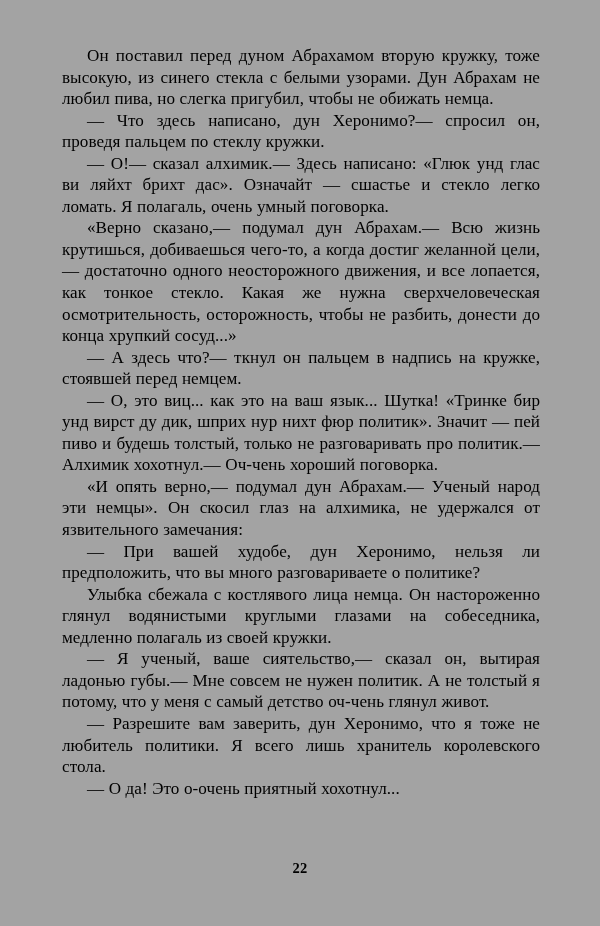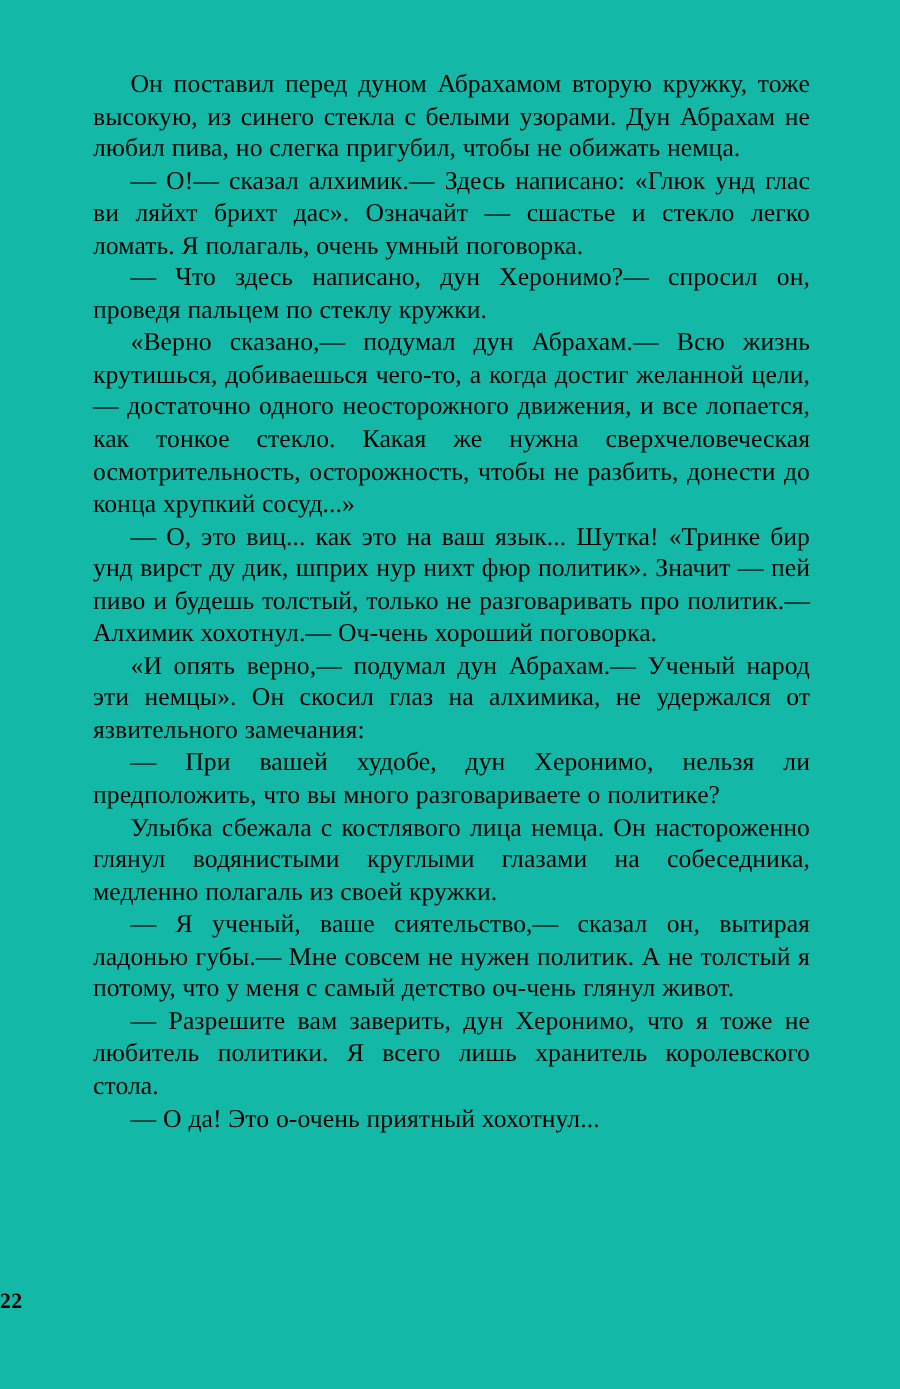--- a/index.html
+++ b/index.html
@@ -22,7 +22,7 @@
   .page-sheet {
     position: absolute;
     inset: 0;
-    background: #14b8a6;
+    background: #a3a3a3;
   }
 
   

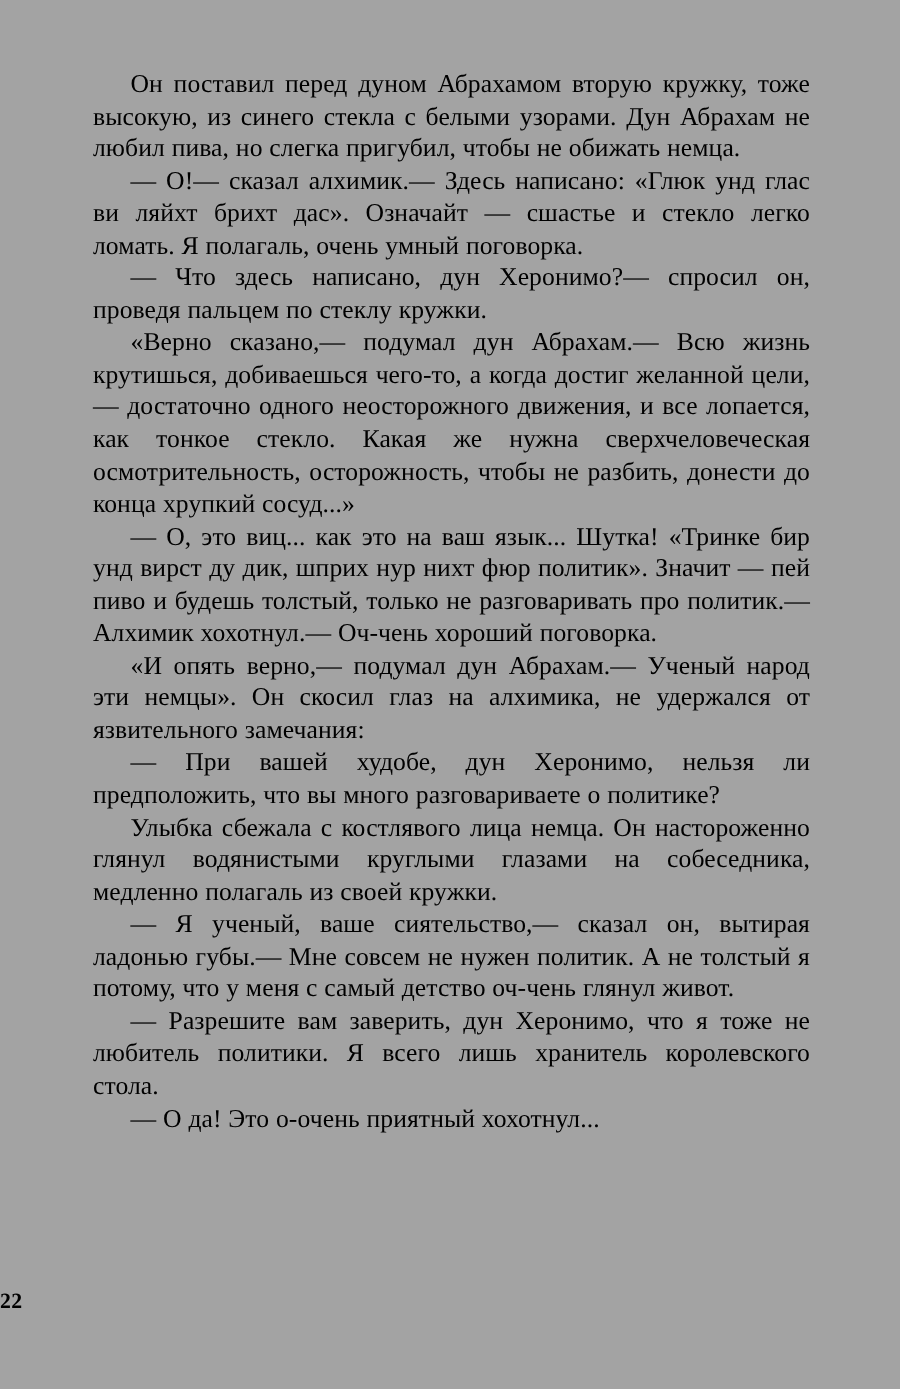--- a/index.html
+++ b/index.html
@@ -67,8 +67,8 @@
 
   <div class="text-column">
     <p class="para">Он поставил перед дуном Абрахамом вторую кружку, тоже высокую, из синего стекла с белыми узорами. Дун Абрахам не любил пива, но слегка пригубил, чтобы не обижать немца.</p>
+    <p class="para">— Что здесь написано, дун Херонимо?— спросил он, проведя пальцем по стеклу кружки.</p>
     <p class="para">— О!— сказал алхимик.— Здесь написано: «Глюк унд глас ви ляйхт брихт дас». Означайт — сшастье и стекло легко ломать. Я полагаль, очень умный поговорка.</p>
-    <p class="para">— Что здесь написано, дун Херонимо?— спросил он, проведя пальцем по стеклу кружки.</p>
     <p class="para">«Верно сказано,— подумал дун Абрахам.— Всю жизнь крутишься, добиваешься чего-то, а когда достиг желанной цели,— достаточно одного неосторожного движения, и все лопается, как тонкое стекло. Какая же нужна сверхчеловеческая осмотрительность, осторожность, чтобы не разбить, донести до конца хрупкий сосуд...»</p>
     <p class="para">— О, это виц... как это на ваш язык... Шутка! «Тринке бир унд вирст ду дик, шприх нур нихт фюр политик». Значит — пей пиво и будешь толстый, только не разговаривать про политик.— Алхимик хохотнул.— Оч-чень хороший поговорка.</p>
     <p class="para">«И опять верно,— подумал дун Абрахам.— Ученый народ эти немцы». Он скосил глаз на алхимика, не удержался от язвительного замечания:</p>

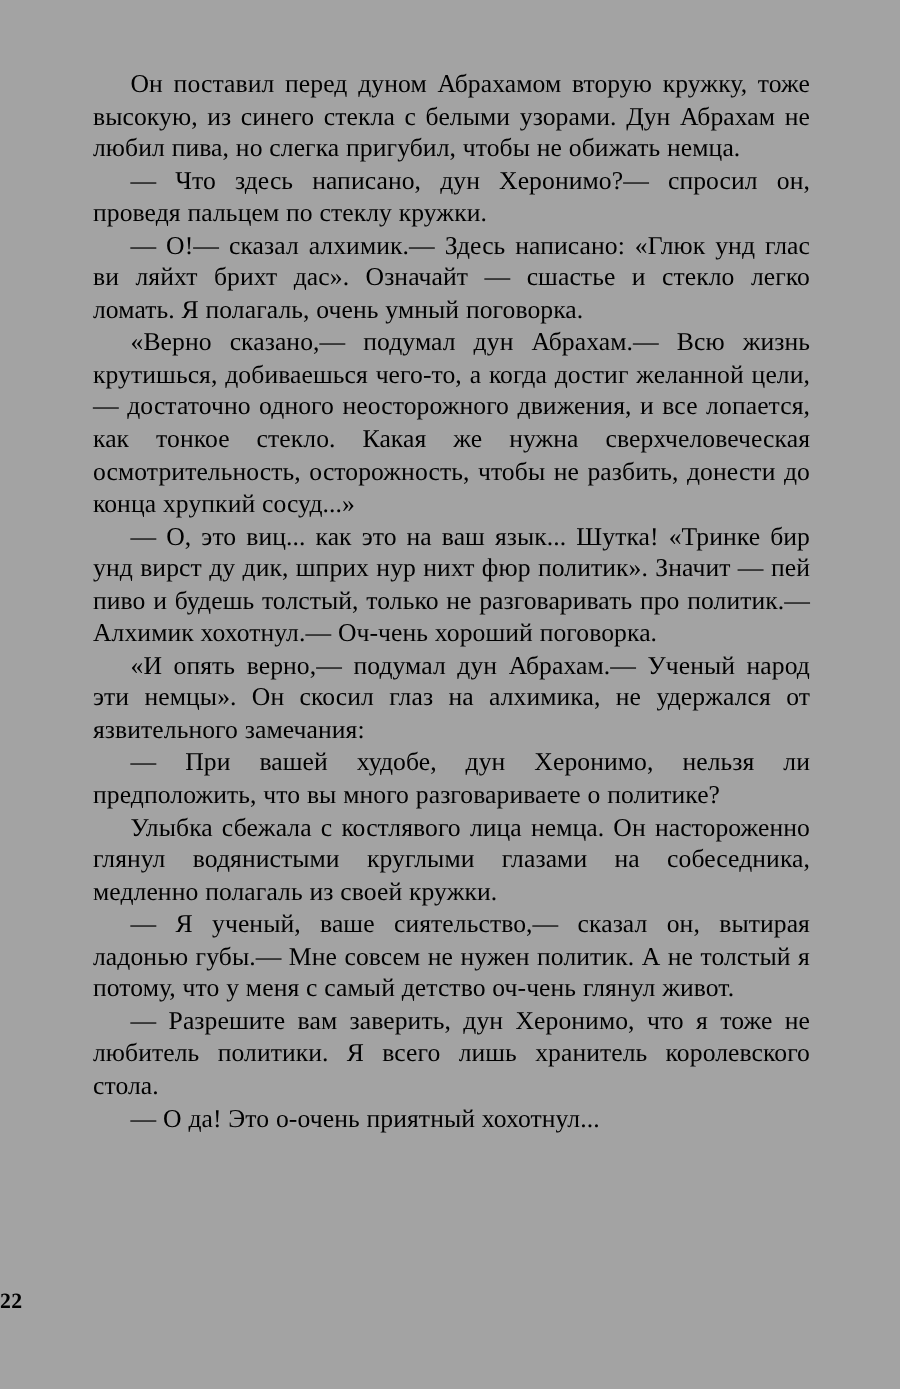--- a/index.html
+++ b/index.html
@@ -70,6 +70,7 @@
     <p class="para">— Что здесь написано, дун Херонимо?— спросил он, проведя пальцем по стеклу кружки.</p>
     <p class="para">— О!— сказал алхимик.— Здесь написано: «Глюк унд глас ви ляйхт брихт дас». Означайт — сшастье и стекло легко ломать. Я полагаль, очень умный поговорка.</p>
     <p class="para">«Верно сказано,— подумал дун Абрахам.— Всю жизнь крутишься, добиваешься чего-то, а когда достиг желанной цели,— достаточно одного неосторожного движения, и все лопается, как тонкое стекло. Какая же нужна сверхчеловеческая осмотрительность, осторожность, чтобы не разбить, донести до конца хрупкий сосуд...»</p>
+    <p class="para">— А здесь что?— ткнул он пальцем в надпись на кружке, стоявшей перед немцем.</p>
     <p class="para">— О, это виц... как это на ваш язык... Шутка! «Тринке бир унд вирст ду дик, шприх нур нихт фюр политик». Значит — пей пиво и будешь толстый, только не разговаривать про политик.— Алхимик хохотнул.— Оч-чень хороший поговорка.</p>
     <p class="para">«И опять верно,— подумал дун Абрахам.— Ученый народ эти немцы». Он скосил глаз на алхимика, не удержался от язвительного замечания:</p>
     <p class="para">— При вашей худобе, дун Херонимо, нельзя ли предположить, что вы много разговариваете о политике?</p>

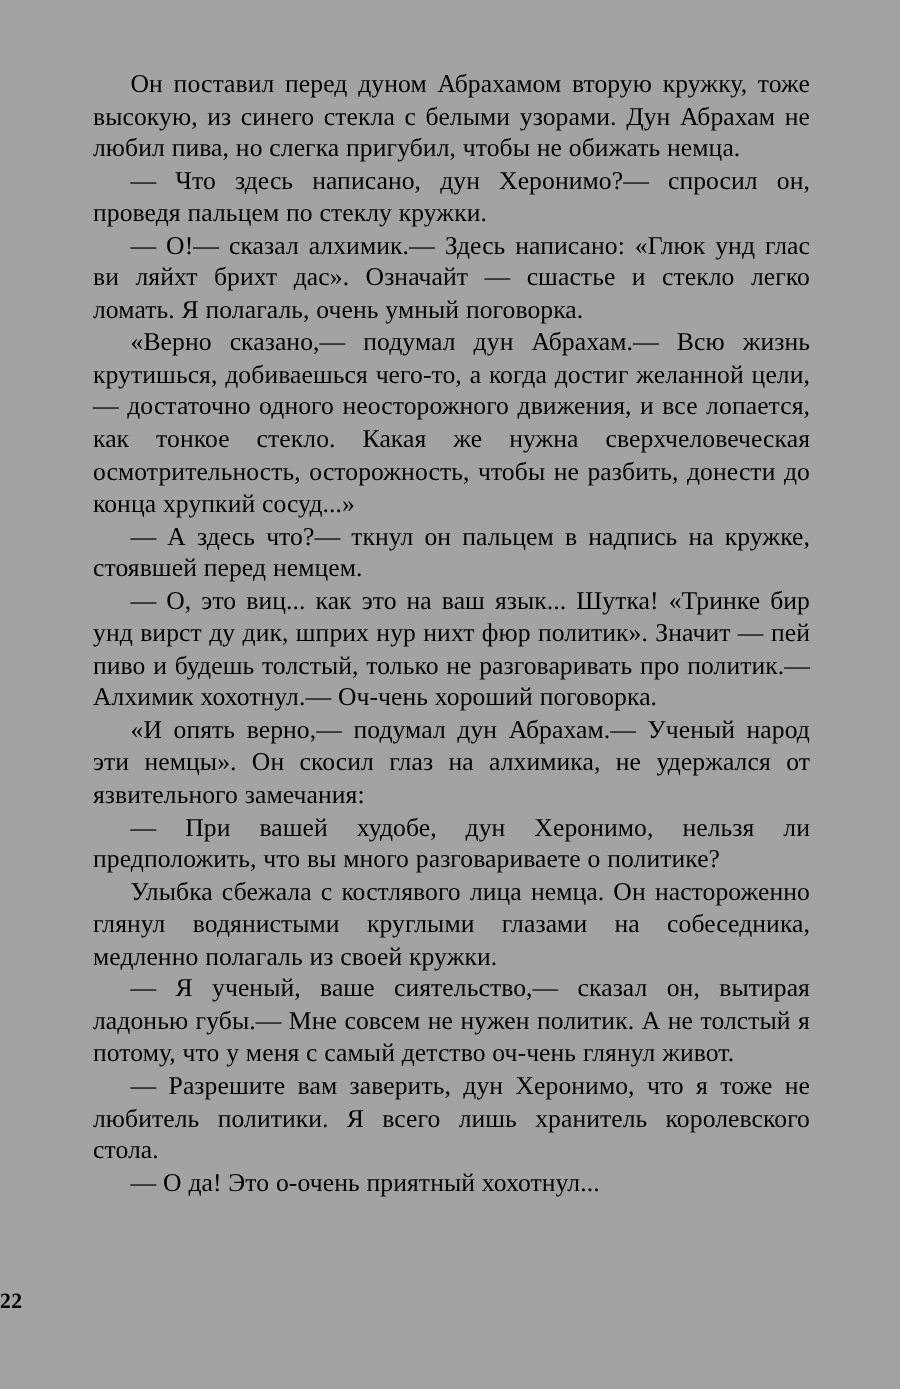--- a/index.html
+++ b/index.html
@@ -54,7 +54,7 @@
     top: 860px;
     left: 0;
     width: 600px;
-    text-align: left;
+    text-align: center;
     font-size: 14.5px;
     font-weight: bold;
     letter-spacing: 0.3px;

